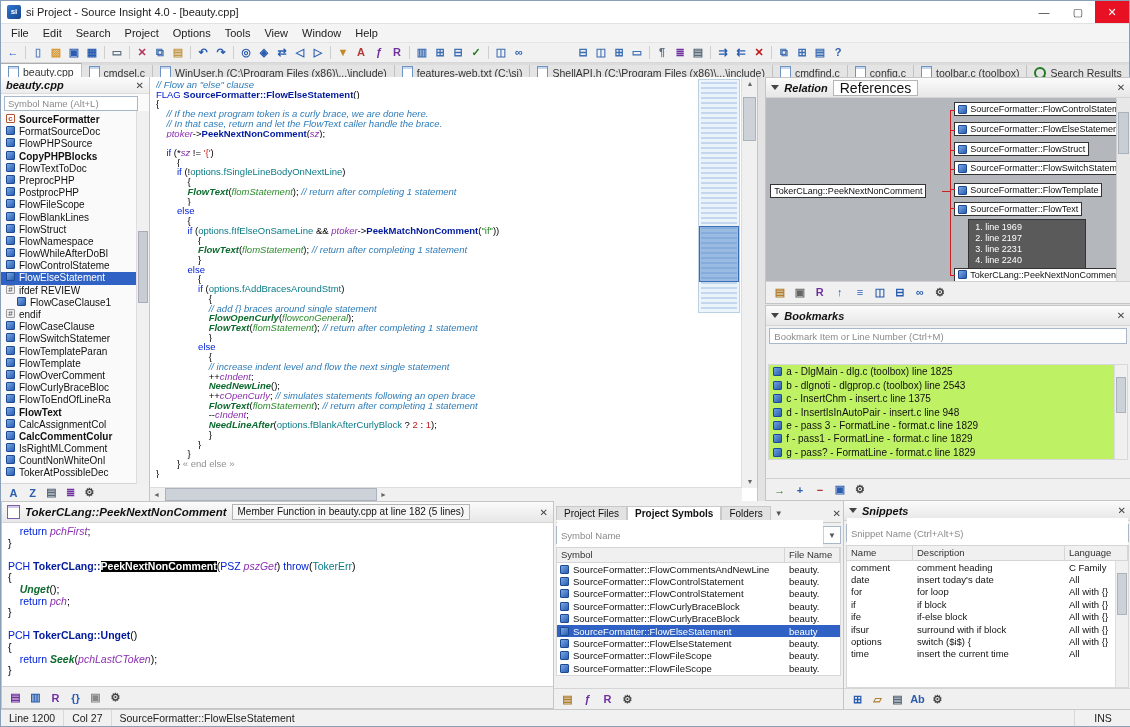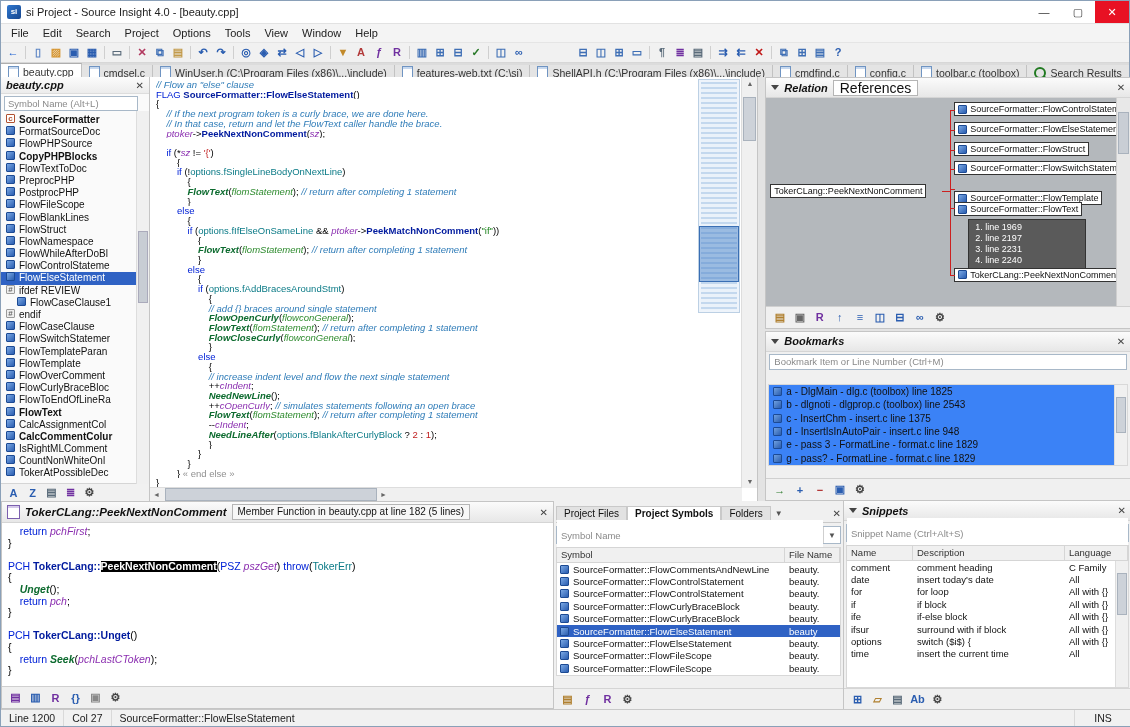--- a/index.html
+++ b/index.html
@@ -114,7 +114,7 @@
   .rel-node:nth-of-type(2){top:24px}
   .rel-node:nth-of-type(3){top:44px}
   .rel-node:nth-of-type(4){top:63px}
-  .rel-node:nth-of-type(5){top:93px}
+  .rel-node:nth-of-type(5){top:85px}
   .rel-node:nth-of-type(6){top:104px}
   .rel-bottom{position:absolute;left:188px;top:170px;max-width:160px;display:flex;gap:3px;background:#fff;
               border:1px solid #333;padding:1px 3px;font-size:9px;white-space:nowrap;overflow:hidden}

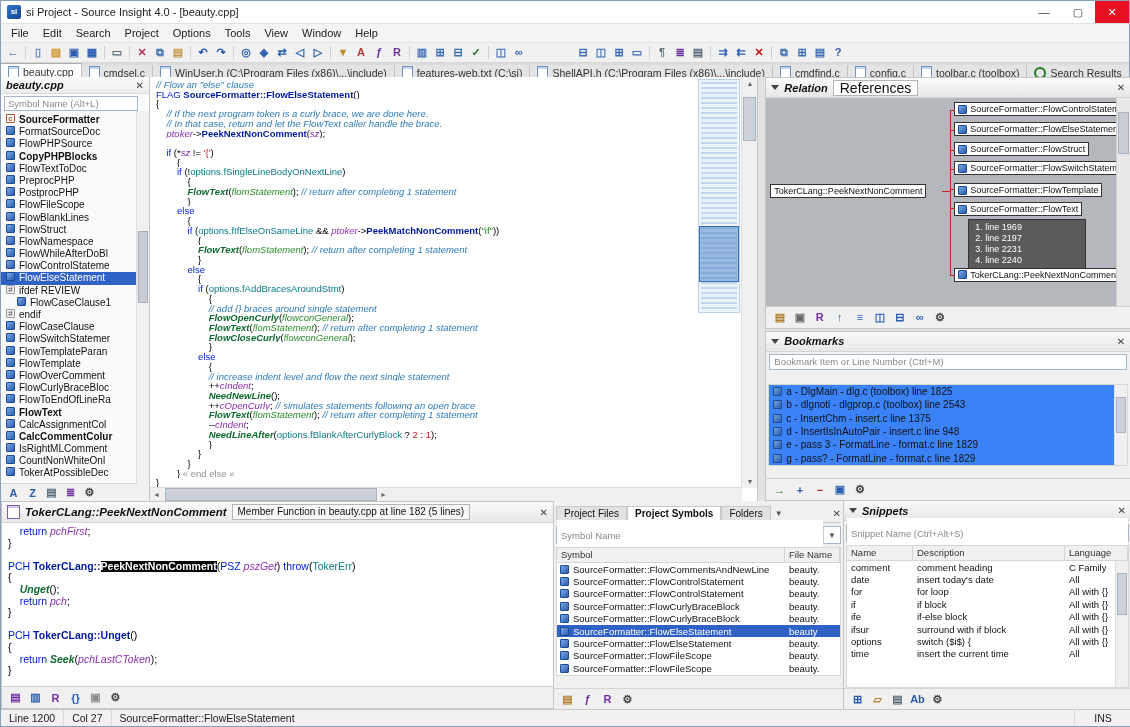--- a/index.html
+++ b/index.html
@@ -652,7 +652,6 @@
           <div class="cl"><span class="tk-c">                    // add {} braces around single statement</span></div>
           <div class="cl"><span class="tk-p">                    </span><span class="tk-fn">FlowOpenCurly</span><span class="tk-p">(</span><span class="tk-a">flowconGeneral</span><span class="tk-p">);</span></div>
           <div class="cl"><span class="tk-p">                    </span><span class="tk-fn">FlowText</span><span class="tk-p">(</span><span class="tk-a">flomStatement</span><span class="tk-p">); </span><span class="tk-c">// return after completing 1 statement</span></div>
-          <div class="cl"><span class="tk-p">                    </span><span class="tk-fn">FlowCloseCurly</span><span class="tk-p">(</span><span class="tk-a">flowconGeneral</span><span class="tk-p">);</span></div>
           <div class="cl"><span class="tk-p">                    }</span></div>
           <div class="cl"><span class="tk-p">                </span><span class="tk-k">else</span></div>
           <div class="cl"><span class="tk-p">                    {</span></div>

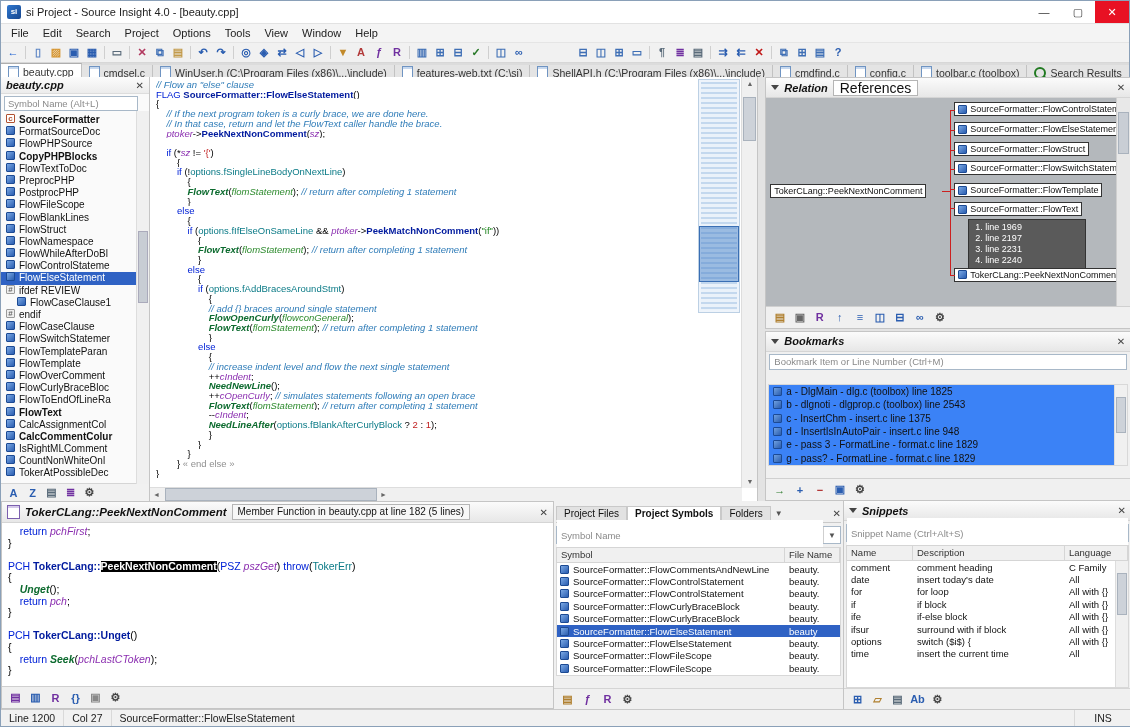--- a/index.html
+++ b/index.html
@@ -127,7 +127,7 @@
   .splitter-h{height:2px;background:#e3e3e3}
   .bookmarks{flex:1}
   .bm-input{margin:2px 3px;height:16px;border:1px solid #a8b8c8;font-size:9.5px;padding:0 4px;box-sizing:border-box}
-  .bm-list{flex:1;overflow:hidden;background:#3b82f6;border:1px solid #d8d8d8;margin:12px 2px;position:relative}
+  .bm-list{flex:1;overflow:hidden;background:#bef264;border:1px solid #d8d8d8;margin:18px 2px;position:relative}
   .bm-item{display:flex;align-items:center;gap:4px;height:13.4px;padding-left:4px;font-size:10px;white-space:nowrap;overflow:hidden}
   .bm-scroll{position:absolute;top:0;right:0;bottom:0;width:12px;background:#f0f0f0;border-left:1px solid #ddd}
   .bm-scroll .thumb{position:absolute;top:12px;left:1px;right:1px;height:34px;background:#cdd2d9;border:1px solid #a9b2bd}

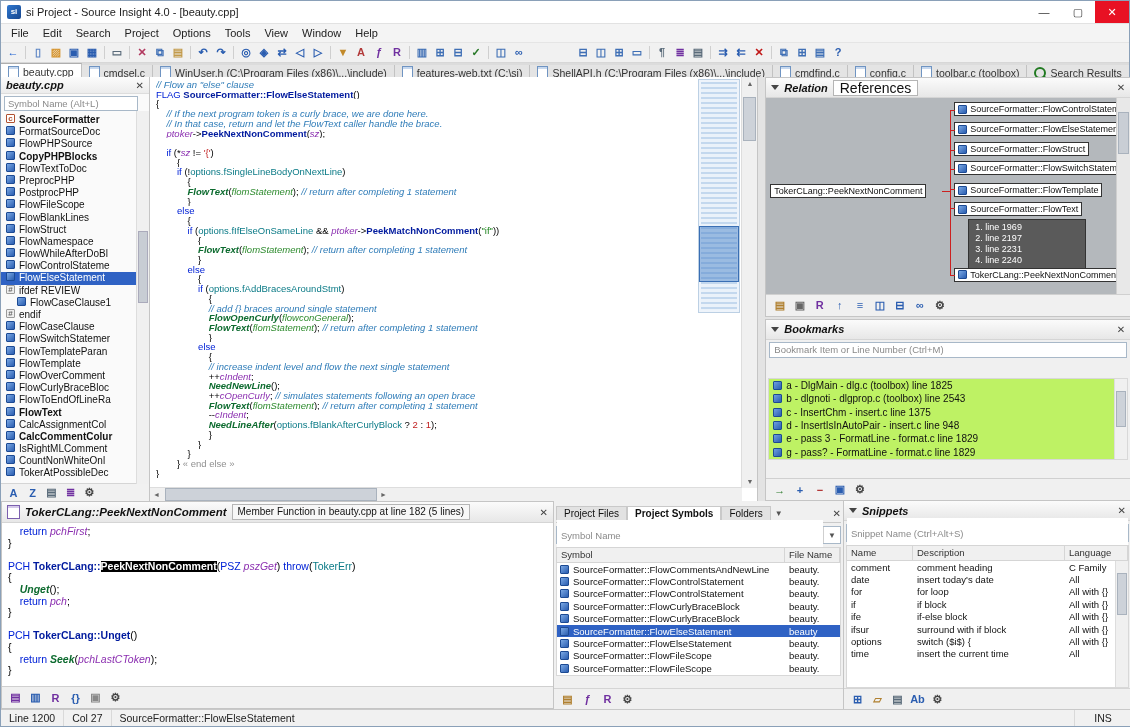--- a/index.html
+++ b/index.html
@@ -826,6 +826,10 @@
               <span>e - pass 3 - FormatLine - format.c line 1829</span>
             </div>
 
+            <div class="bm-item">
+              <span class="ii ic-bm"></span>
+              <span>f - pass1 - FormatLine - format.c line 1829</span>
+            </div>
 
             <div class="bm-item">
               <span class="ii ic-bm"></span>

